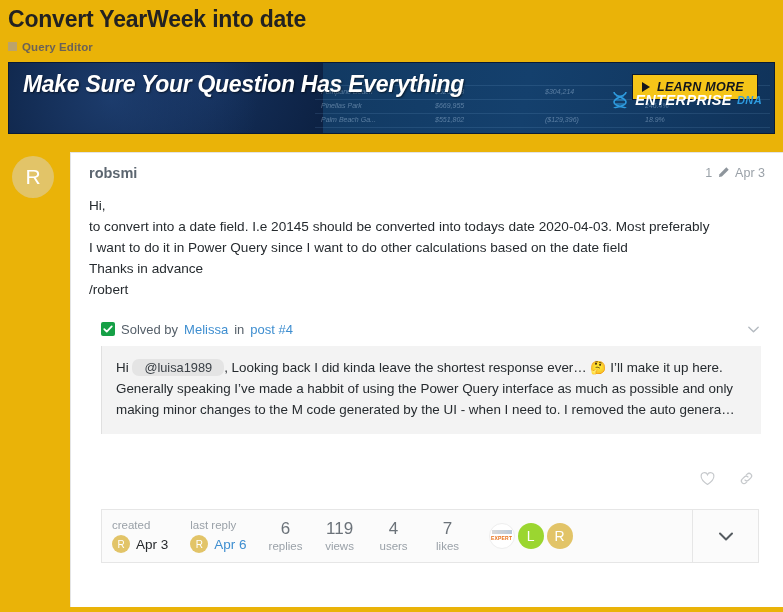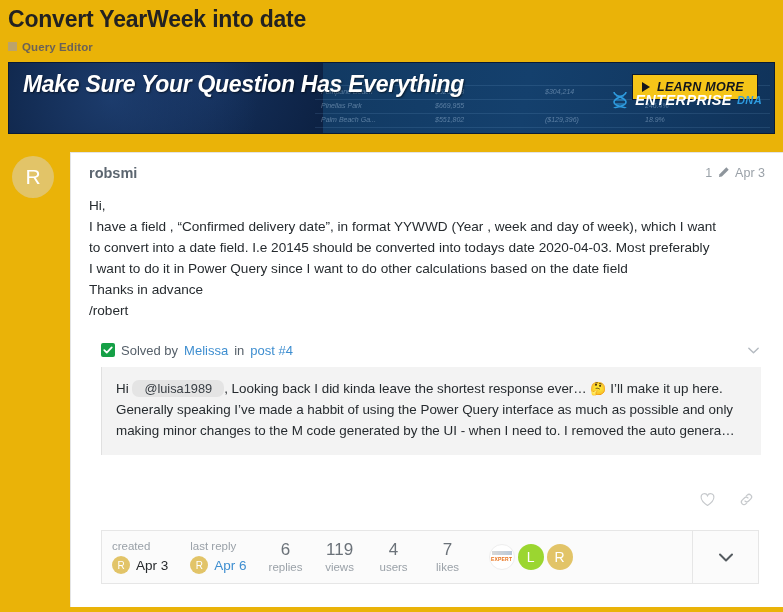--- a/index.html
+++ b/index.html
@@ -396,7 +396,6 @@
 
       <div class="post-body">
         <p>Hi,</p>
-        <p>I have a field , “Confirmed delivery date”, in format YYWWD (Year , week and day of week), which I want</p>
         <p>to convert into a date field. I.e 20145 should be converted into todays date 2020-04-03. Most preferably</p>
         <p>I want to do it in Power Query since I want to do other calculations based on the date field</p>
         <p>Thanks in advance</p>

